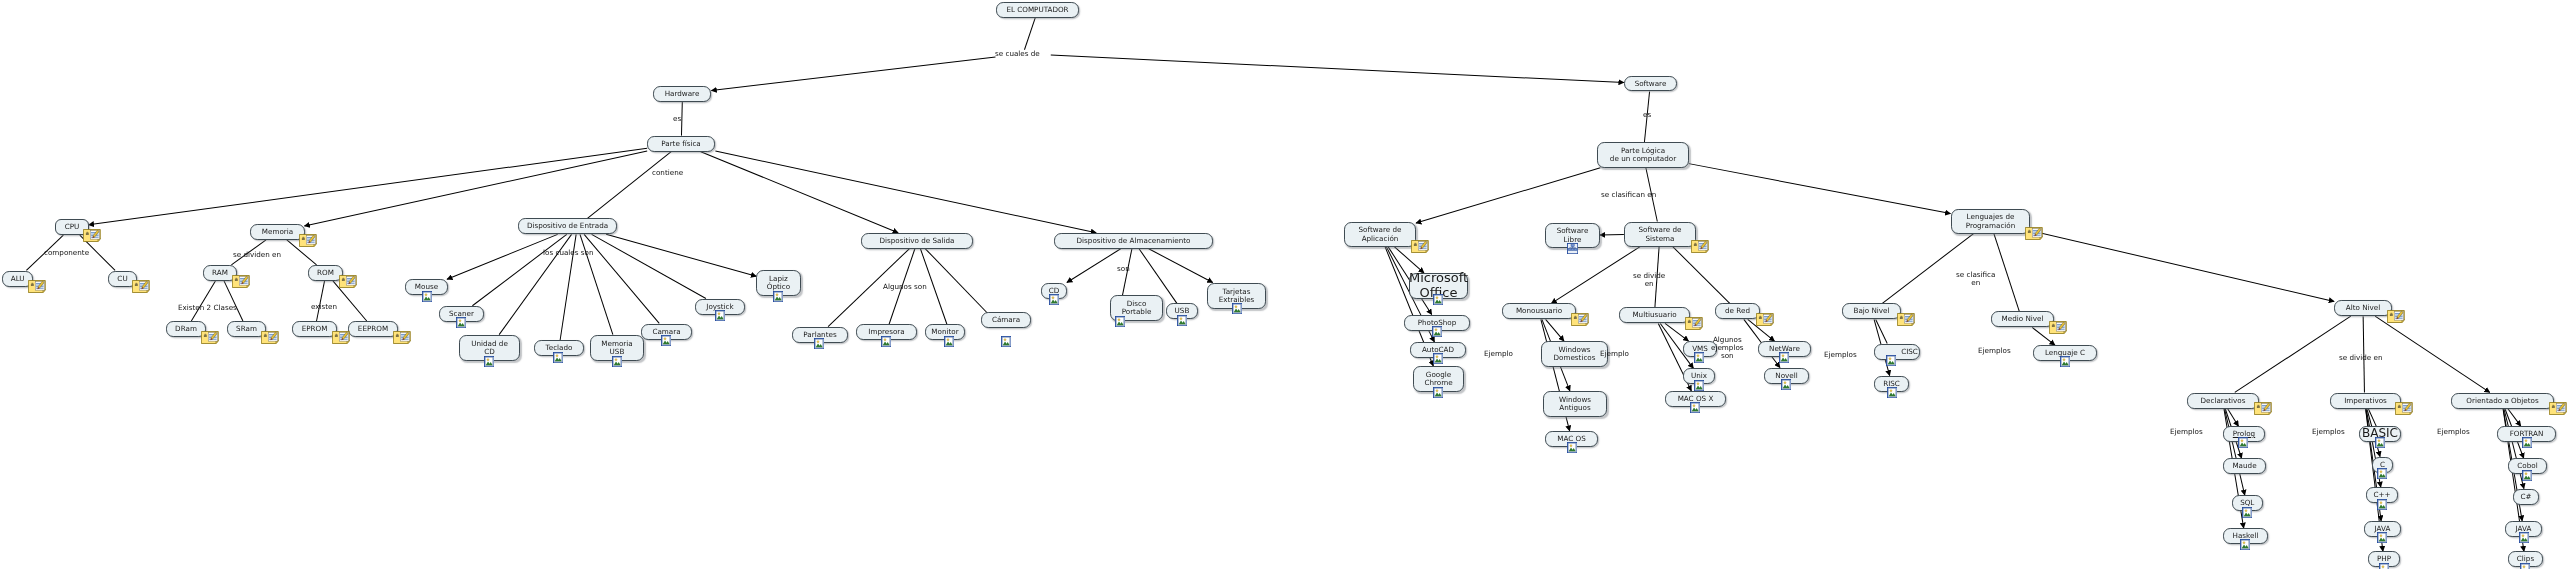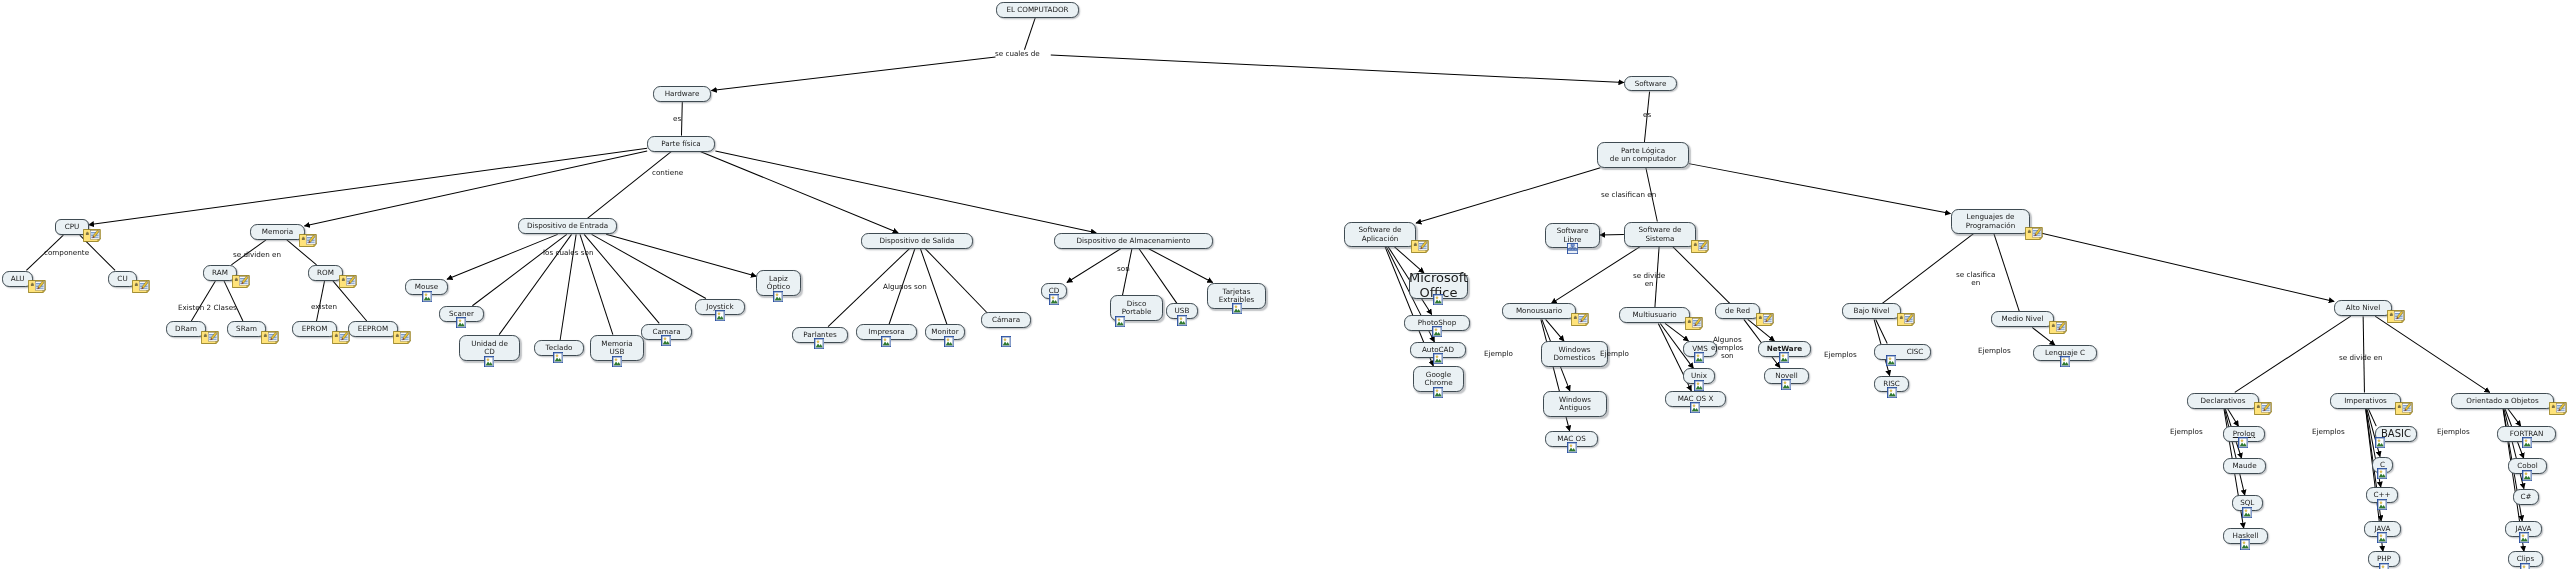--- a/index.html
+++ b/index.html
@@ -678,7 +678,7 @@
           <circle cx="5" cy="4.6" r="1.3" fill="#f4cf52" stroke="#9d7d14" stroke-width="0.4"></circle>
           <path d="M2.2 11.6 L5 7 L7 9.6 L8.4 7.6 L10.8 11.6 Z" fill="#2f7a2f"></path>
         </svg></span>
-      <div class="node" style="left: 1758px; top: 341px; width: 53px; height: 16px; font-size: 7.2px; font-weight: bold;">NetWare</div>
+      <div class="node" style="left: 1758px; top: 341px; width: 53px; height: 16px; font-size: 7.2px;">NetWare</div>
       <span class="badge img" style="left: 1779px; top: 352px;"><svg width="10.4" height="11.2" viewBox="0 0 13 14">
           <rect x="0.5" y="0.5" width="12" height="13" fill="#e9eff7" stroke="#20489c" stroke-width="1.2"></rect>
           <rect x="2" y="2" width="9" height="10" fill="#ffffff" stroke="#6d86ad" stroke-width="0.6"></rect>

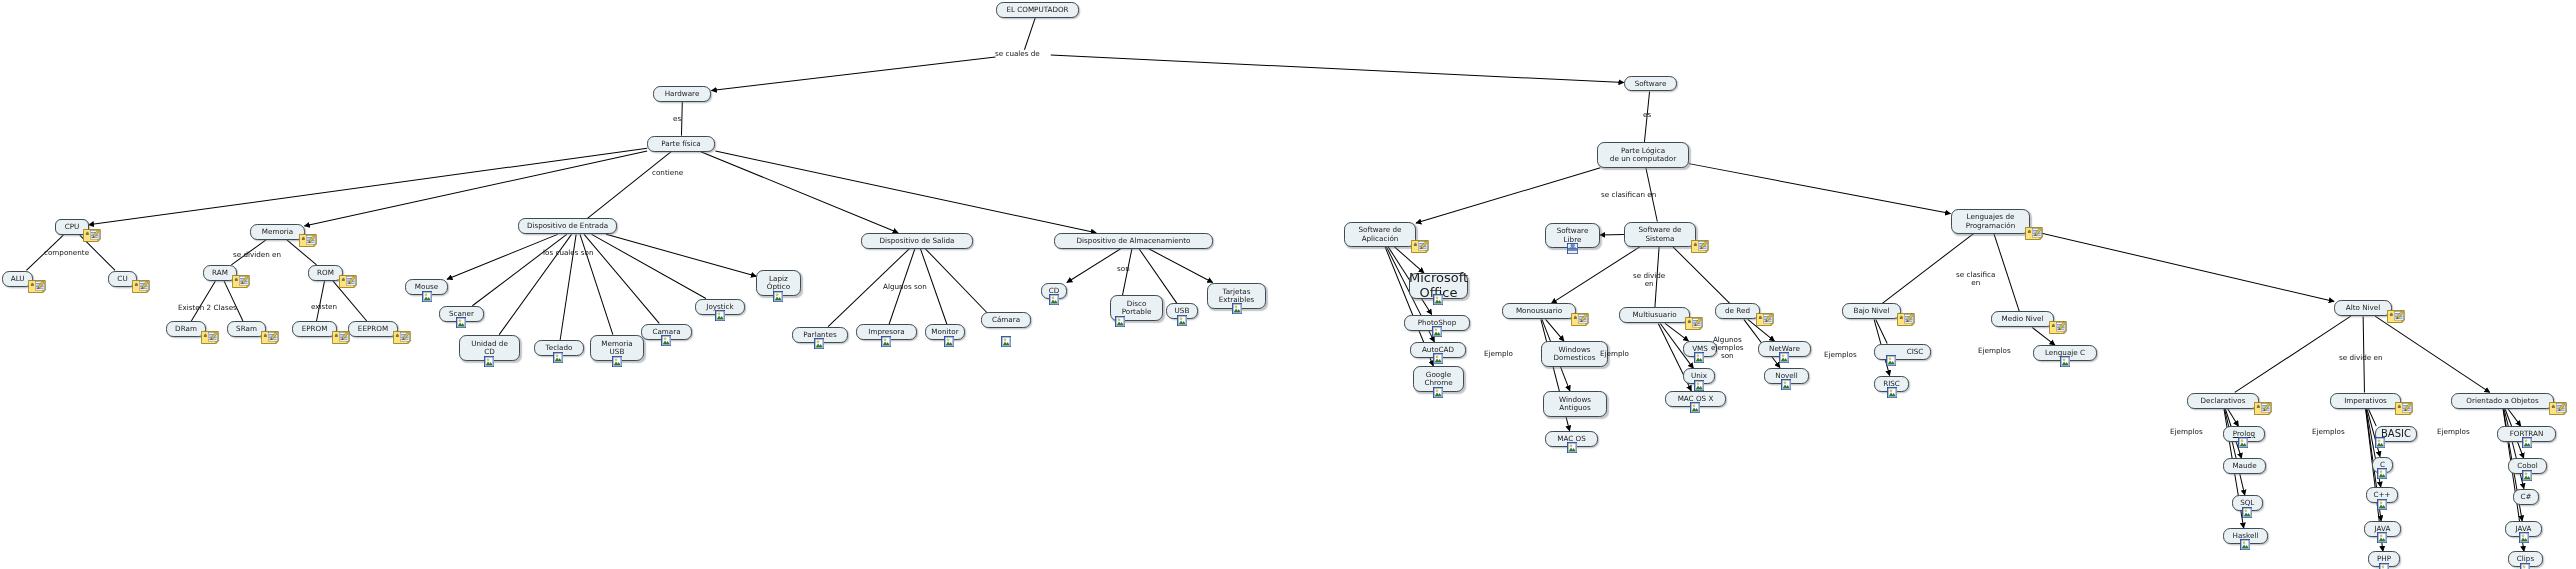--- a/index.html
+++ b/index.html
@@ -692,7 +692,7 @@
           <circle cx="5" cy="4.6" r="1.3" fill="#f4cf52" stroke="#9d7d14" stroke-width="0.4"></circle>
           <path d="M2.2 11.6 L5 7 L7 9.6 L8.4 7.6 L10.8 11.6 Z" fill="#2f7a2f"></path>
         </svg></span>
-      <div class="node" style="left: 1874px; top: 344px; width: 57px; height: 16px; font-size: 7.2px; padding-left: 29px;">CISC</div>
+      <div class="node" style="left: 1874px; top: 344px; width: 46px; height: 16px; font-size: 7.2px; padding-left: 29px;">CISC</div>
       <span class="badge img" style="left: 1886px; top: 355px;"><svg width="10.4" height="11.2" viewBox="0 0 13 14">
           <rect x="0.5" y="0.5" width="12" height="13" fill="#e9eff7" stroke="#20489c" stroke-width="1.2"></rect>
           <rect x="2" y="2" width="9" height="10" fill="#ffffff" stroke="#6d86ad" stroke-width="0.6"></rect>

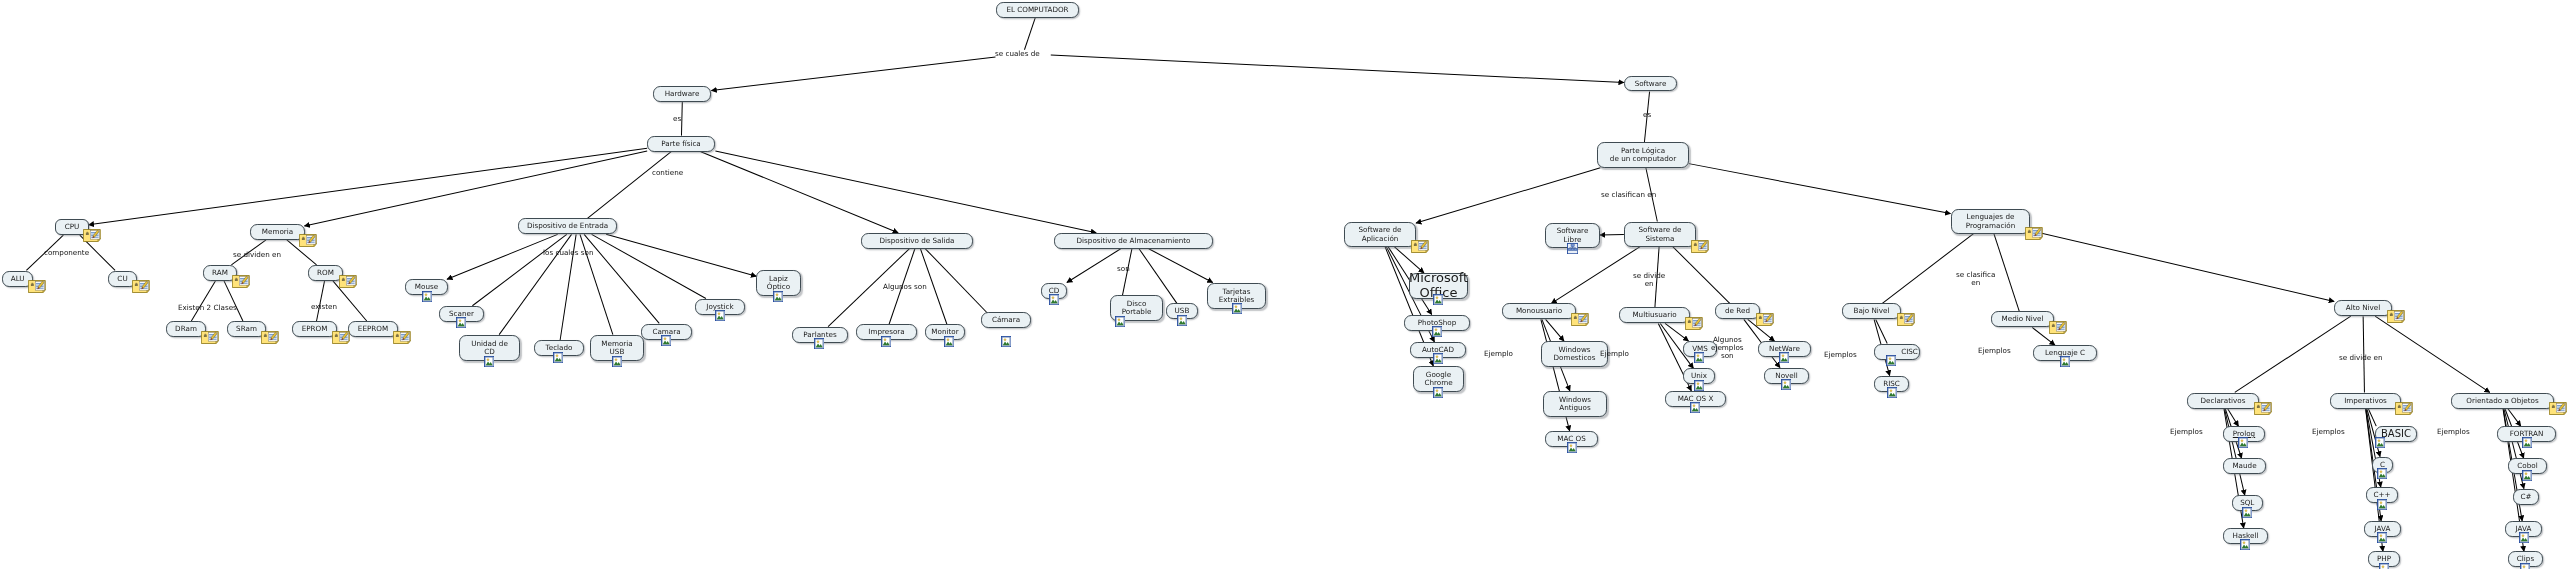--- a/index.html
+++ b/index.html
@@ -786,7 +786,7 @@
           <circle cx="5" cy="4.6" r="1.3" fill="#f4cf52" stroke="#9d7d14" stroke-width="0.4"></circle>
           <path d="M2.2 11.6 L5 7 L7 9.6 L8.4 7.6 L10.8 11.6 Z" fill="#2f7a2f"></path>
         </svg></span>
-      <div class="node" style="left: 2359px; top: 426px; width: 42px; height: 16px; font-size: 10px; margin-left: 16px;">BASIC</div>
+      <div class="node" style="left: 2359px; top: 426px; width: 42px; height: 16px; font-size: 12px;">BASIC</div>
       <span class="badge img" style="left: 2375px; top: 437px;"><svg width="10.4" height="11.2" viewBox="0 0 13 14">
           <rect x="0.5" y="0.5" width="12" height="13" fill="#e9eff7" stroke="#20489c" stroke-width="1.2"></rect>
           <rect x="2" y="2" width="9" height="10" fill="#ffffff" stroke="#6d86ad" stroke-width="0.6"></rect>

